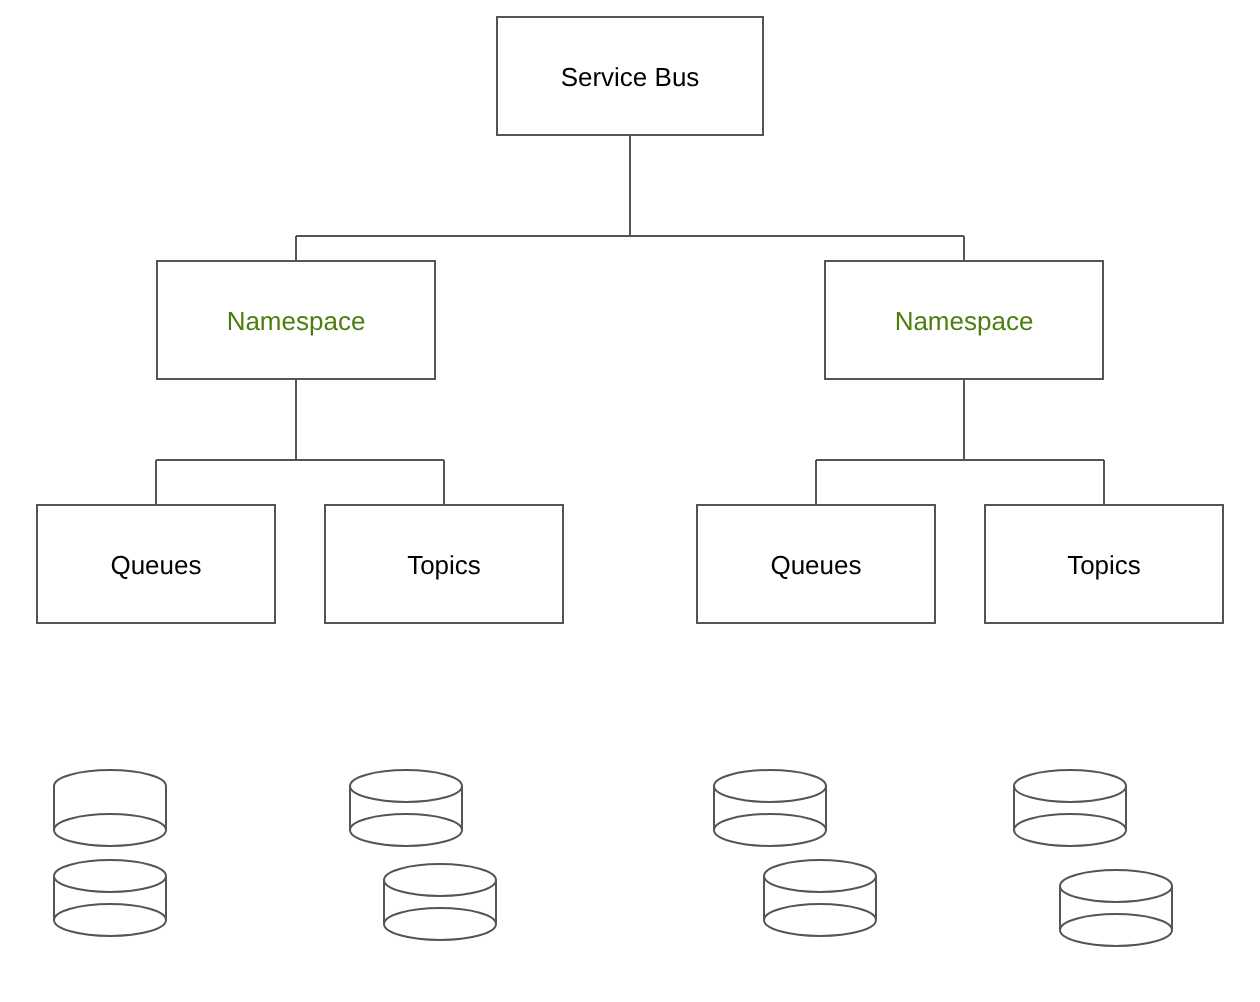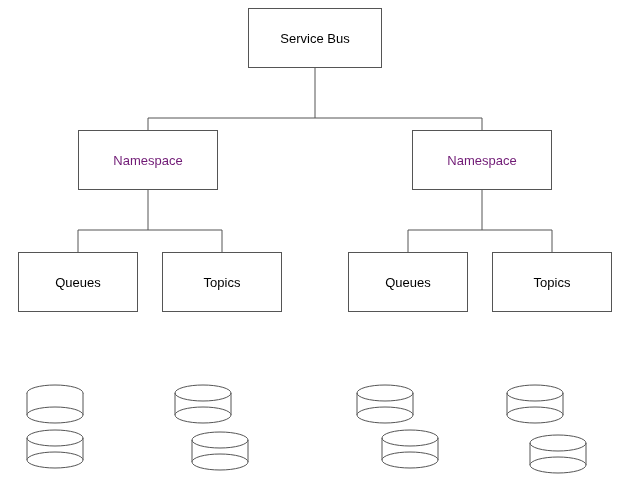--- a/index.html
+++ b/index.html
@@ -39,7 +39,7 @@
     }
 
     .box.namespace-label {
-      color: #701a75;
+      color: #4d7c0f;
       align-items: center;
     }
   </style>

